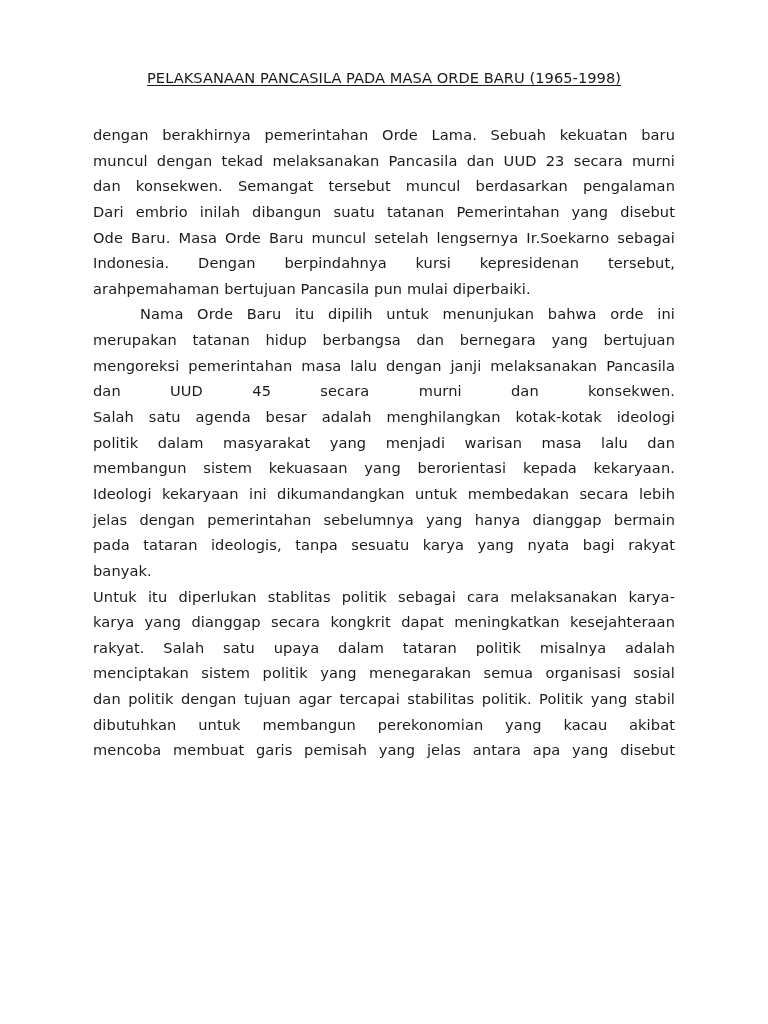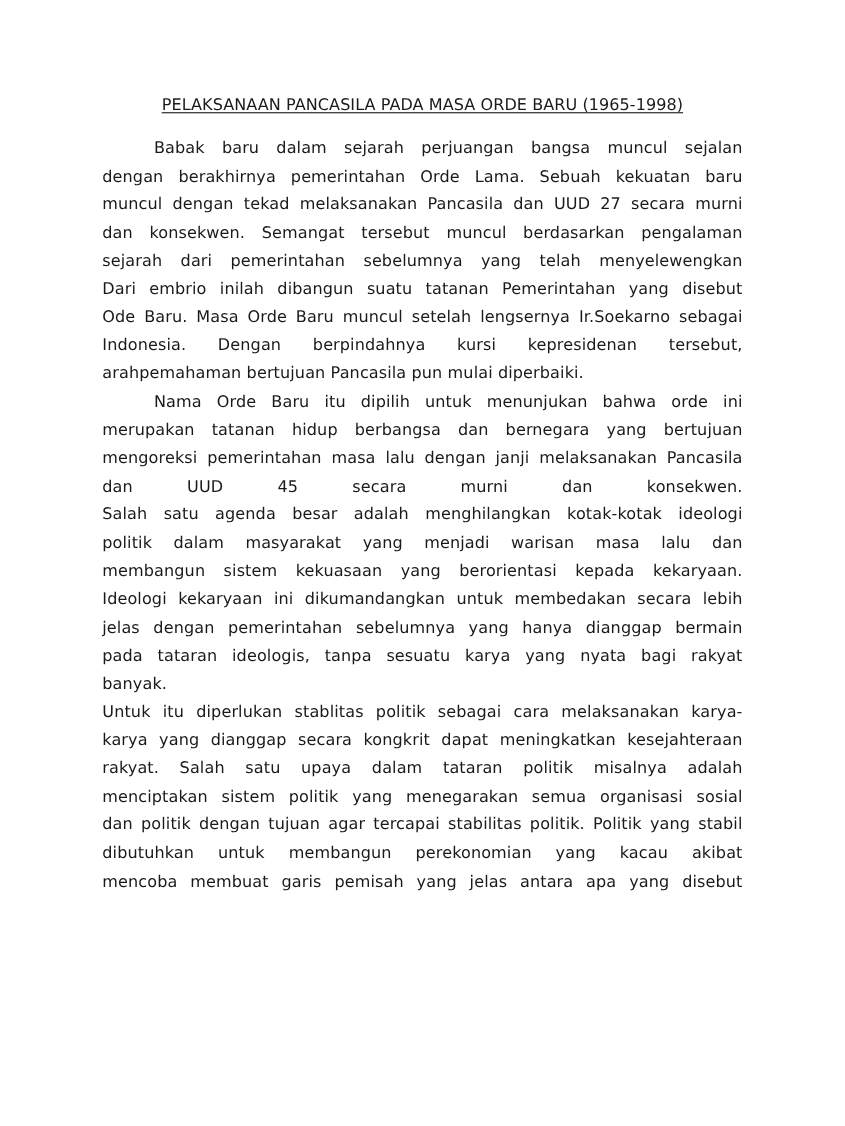--- a/index.html
+++ b/index.html
@@ -25,7 +25,7 @@
     }
     .title {
       position: absolute;
-      top: 86px;
+      top: 68px;
       left: 93px;
       width: 582px;
       text-align: center;

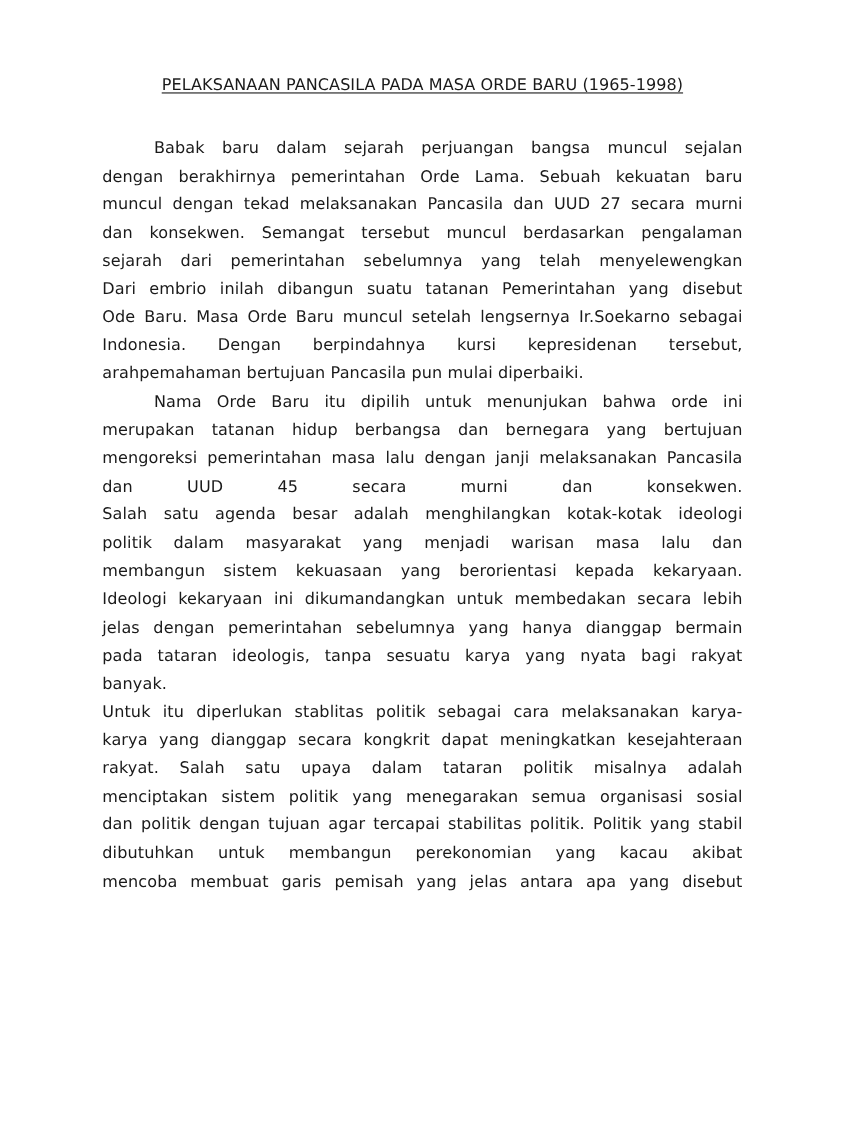--- a/index.html
+++ b/index.html
@@ -65,7 +65,6 @@
 <div class="page">
   <div class="title">PELAKSANAAN PANCASILA PADA MASA ORDE BARU (1965-1998)</div>
   <div class="body" id="doc-body">
-      <span class="line indent">Babak baru dalam sejarah perjuangan bangsa muncul sejalan</span>
       <span class="line">dengan berakhirnya pemerintahan Orde Lama. Sebuah kekuatan baru</span>
       <span class="line">muncul dengan tekad melaksanakan Pancasila dan UUD 27 secara murni</span>
       <span class="line">dan konsekwen. Semangat tersebut muncul berdasarkan pengalaman</span>

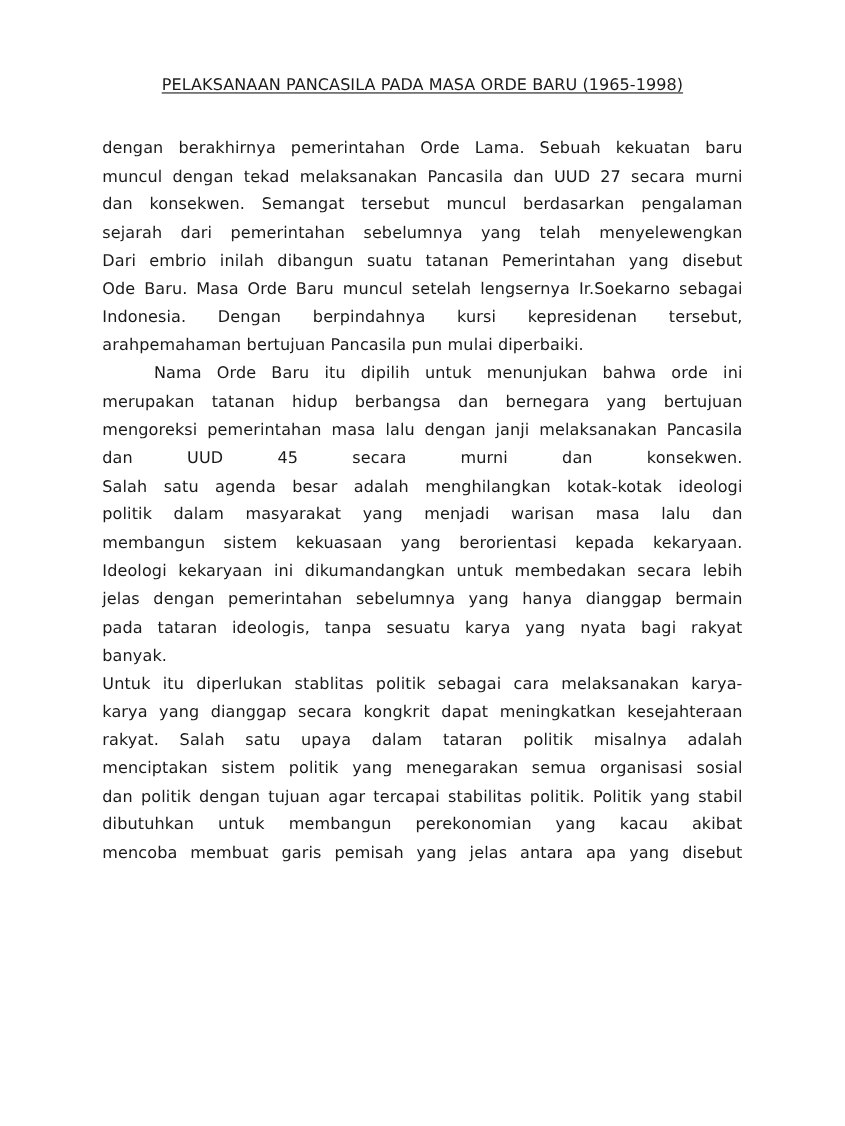--- a/index.html
+++ b/index.html
@@ -66,7 +66,7 @@
   <div class="title">PELAKSANAAN PANCASILA PADA MASA ORDE BARU (1965-1998)</div>
   <div class="body" id="doc-body">
       <span class="line">dengan berakhirnya pemerintahan Orde Lama. Sebuah kekuatan baru</span>
-      <span class="line">muncul dengan tekad melaksanakan Pancasila dan UUD 27 secara murni</span>
+      <span class="line">muncul dengan tekad melaksanakan Pancasila dan UUD 23 secara murni</span>
       <span class="line">dan konsekwen. Semangat tersebut muncul berdasarkan pengalaman</span>
       <span class="line">sejarah dari pemerintahan sebelumnya yang telah menyelewengkan</span>
       <span class="line">Dari embrio inilah dibangun suatu tatanan Pemerintahan yang disebut</span>

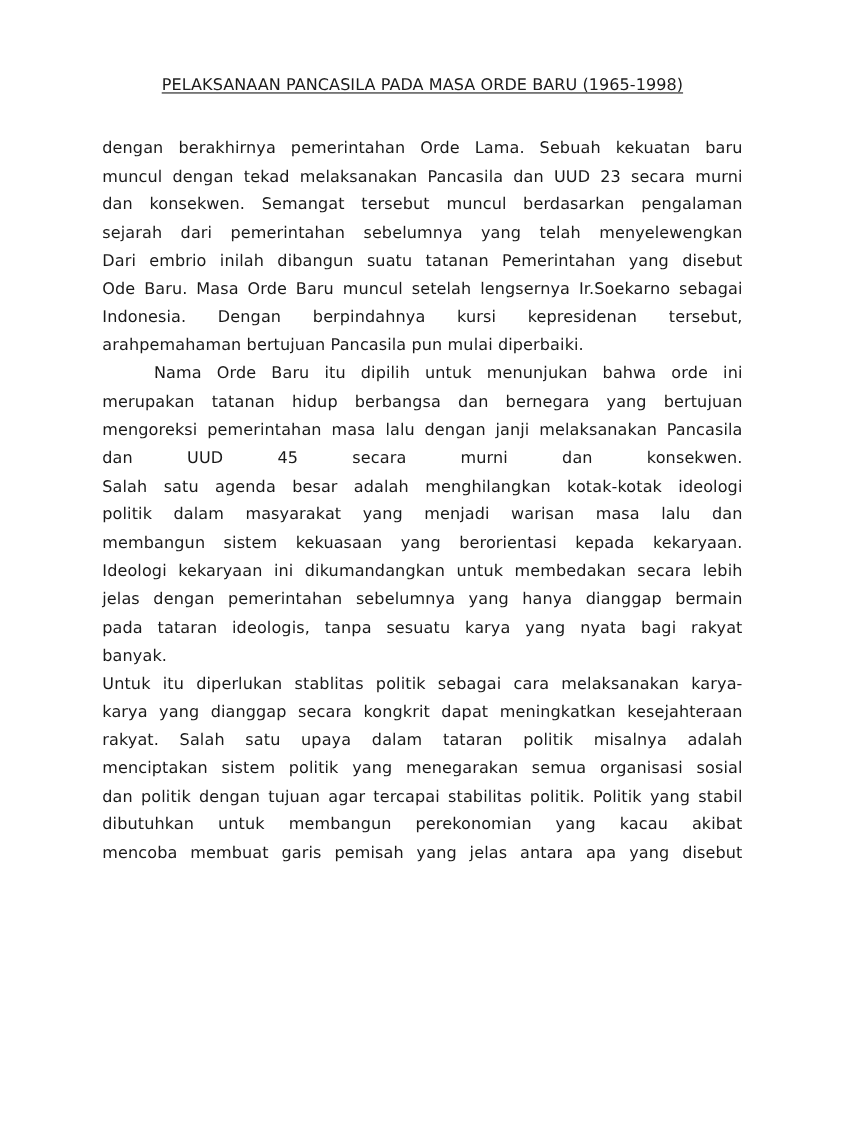--- a/index.html
+++ b/index.html
@@ -68,7 +68,6 @@
       <span class="line">dengan berakhirnya pemerintahan Orde Lama. Sebuah kekuatan baru</span>
       <span class="line">muncul dengan tekad melaksanakan Pancasila dan UUD 23 secara murni</span>
       <span class="line">dan konsekwen. Semangat tersebut muncul berdasarkan pengalaman</span>
-      <span class="line">sejarah dari pemerintahan sebelumnya yang telah menyelewengkan</span>
       <span class="line">Dari embrio inilah dibangun suatu tatanan Pemerintahan yang disebut</span>
       <span class="line">Ode Baru. Masa Orde Baru muncul setelah lengsernya Ir.Soekarno sebagai</span>
       <span class="line">Indonesia. Dengan berpindahnya kursi kepresidenan tersebut,</span>

